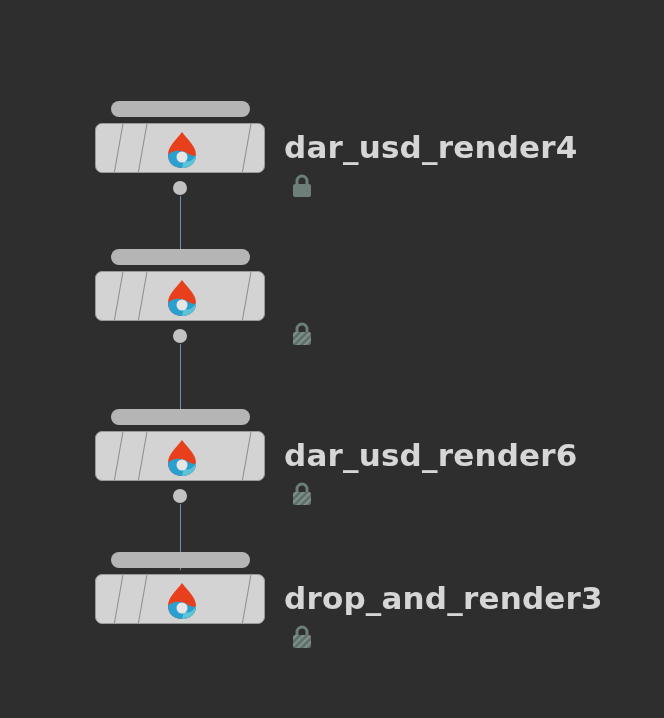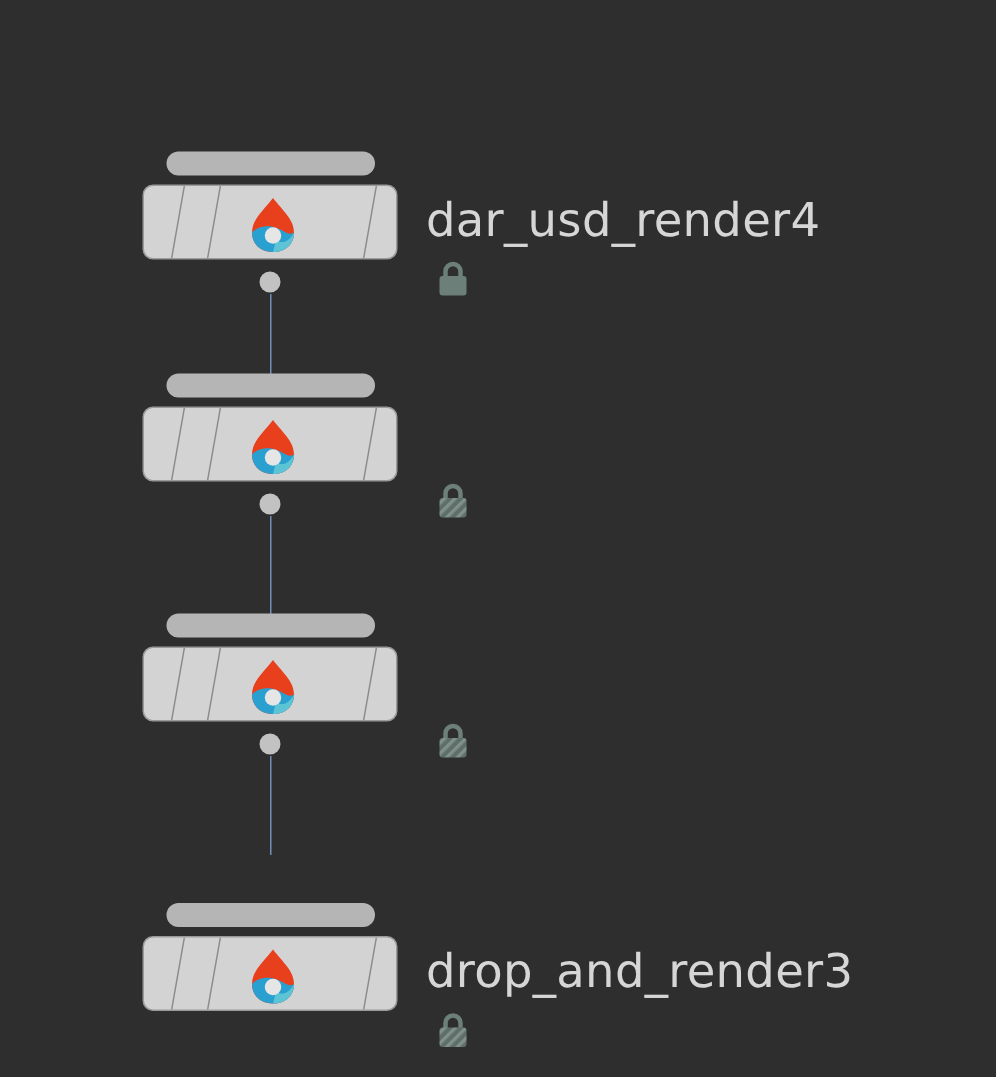--- a/index.html
+++ b/index.html
@@ -10,7 +10,7 @@
   .body .seg { position:absolute; top:0; width:1px; height:50px; background:#8c8c8c; transform:skewX(-10deg); }
   .icon { position:absolute; left:68px; top:6px; width:36px; height:40px; }
   .out-dot { position:absolute; left:78px; top:80px; width:14px; height:14px; border-radius:50%; background:#c2c2c2; }
-  .label { position:absolute; left:189px; top:28px; font-size:31px; color:#d6d6d6; white-space:nowrap; letter-spacing:0.2px; }
+  .label { position:absolute; left:189px; top:28px; font-size:31px; color:#d6d6d6; white-space:nowrap; letter-spacing:0.2px;font-weight:bold; }
   .lock { position:absolute; left:196px; top:73px; width:22px; height:24px; }
   .wire { position:absolute; left:180px; width:1px; background:#6f8fb8; }
 </style>

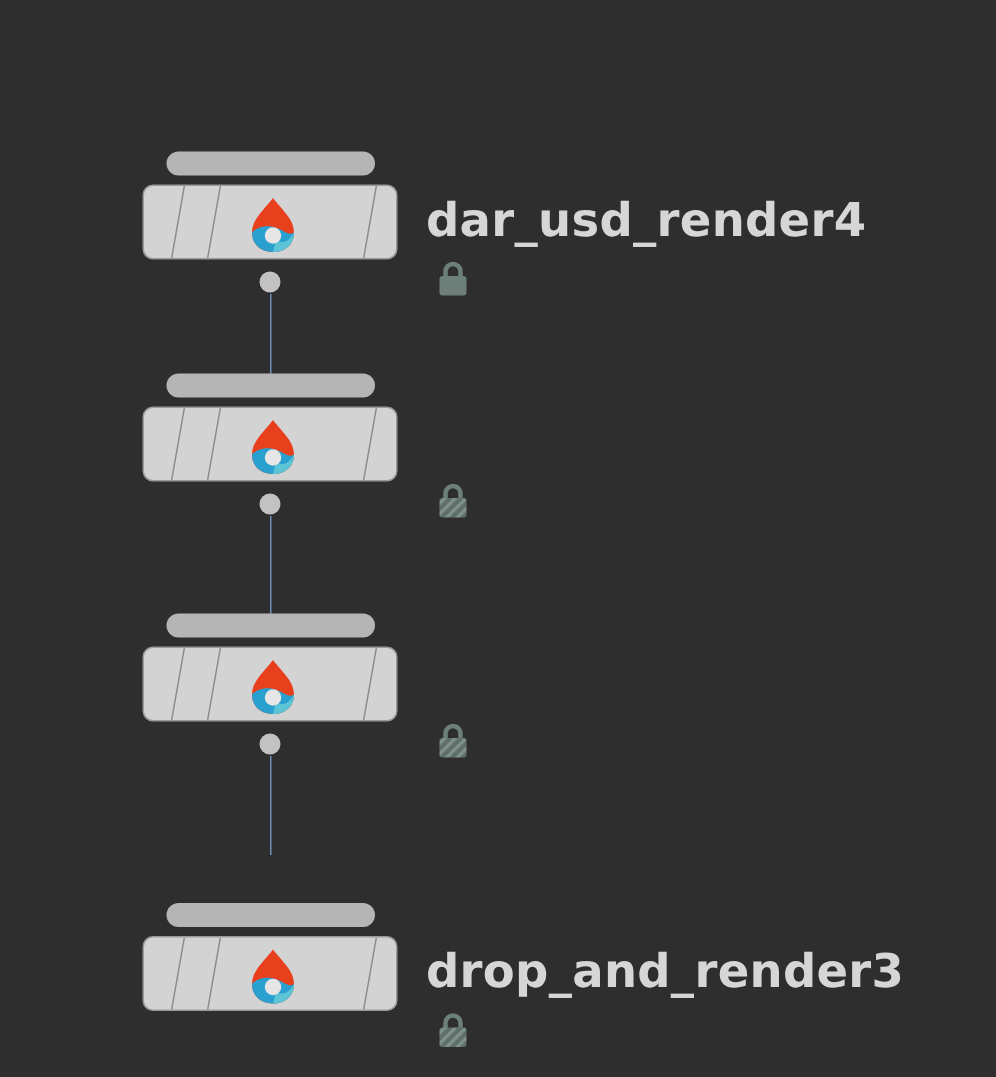--- a/index.html
+++ b/index.html
@@ -82,6 +82,7 @@
       </svg>
   </div>
   <div class="out-dot"></div>
+  <div class="label">dar_usd_render6</div>
   <svg class="lock" viewBox="0 0 22 24">
     <path d="M6 11 V7 a5 5 0 0 1 10 0 V11" fill="none" stroke="#6c7f78" stroke-width="3"></path>
     <rect x="2" y="10" width="18" height="13" rx="2" fill="url(#hatch)"></rect>

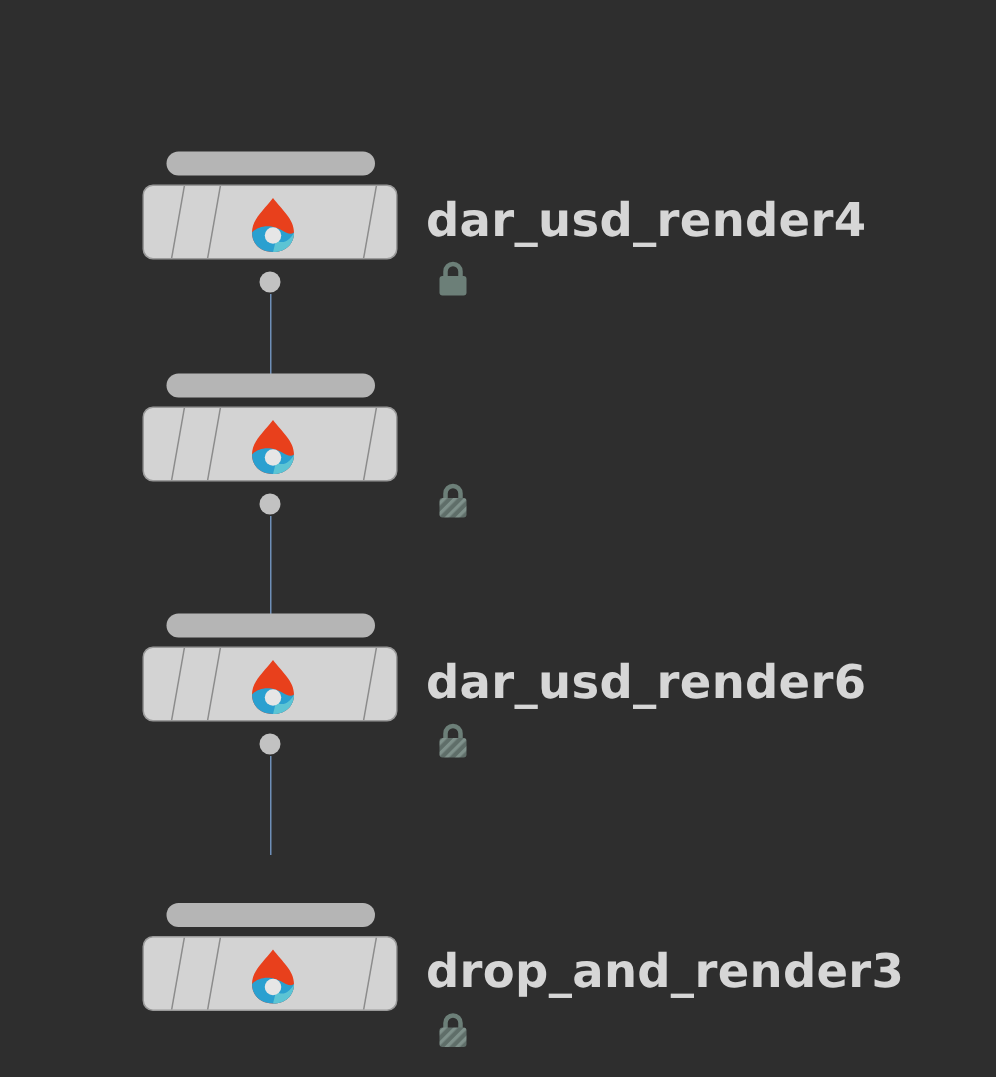--- a/index.html
+++ b/index.html
@@ -89,7 +89,7 @@
   </svg>
 </div>
 
-<div class="node" style="top:602px;">
+<div class="node" style="top:552px;">
   <div class="input-bar"></div>
   <div class="body">
     <div class="seg" style="left:22px"></div>

